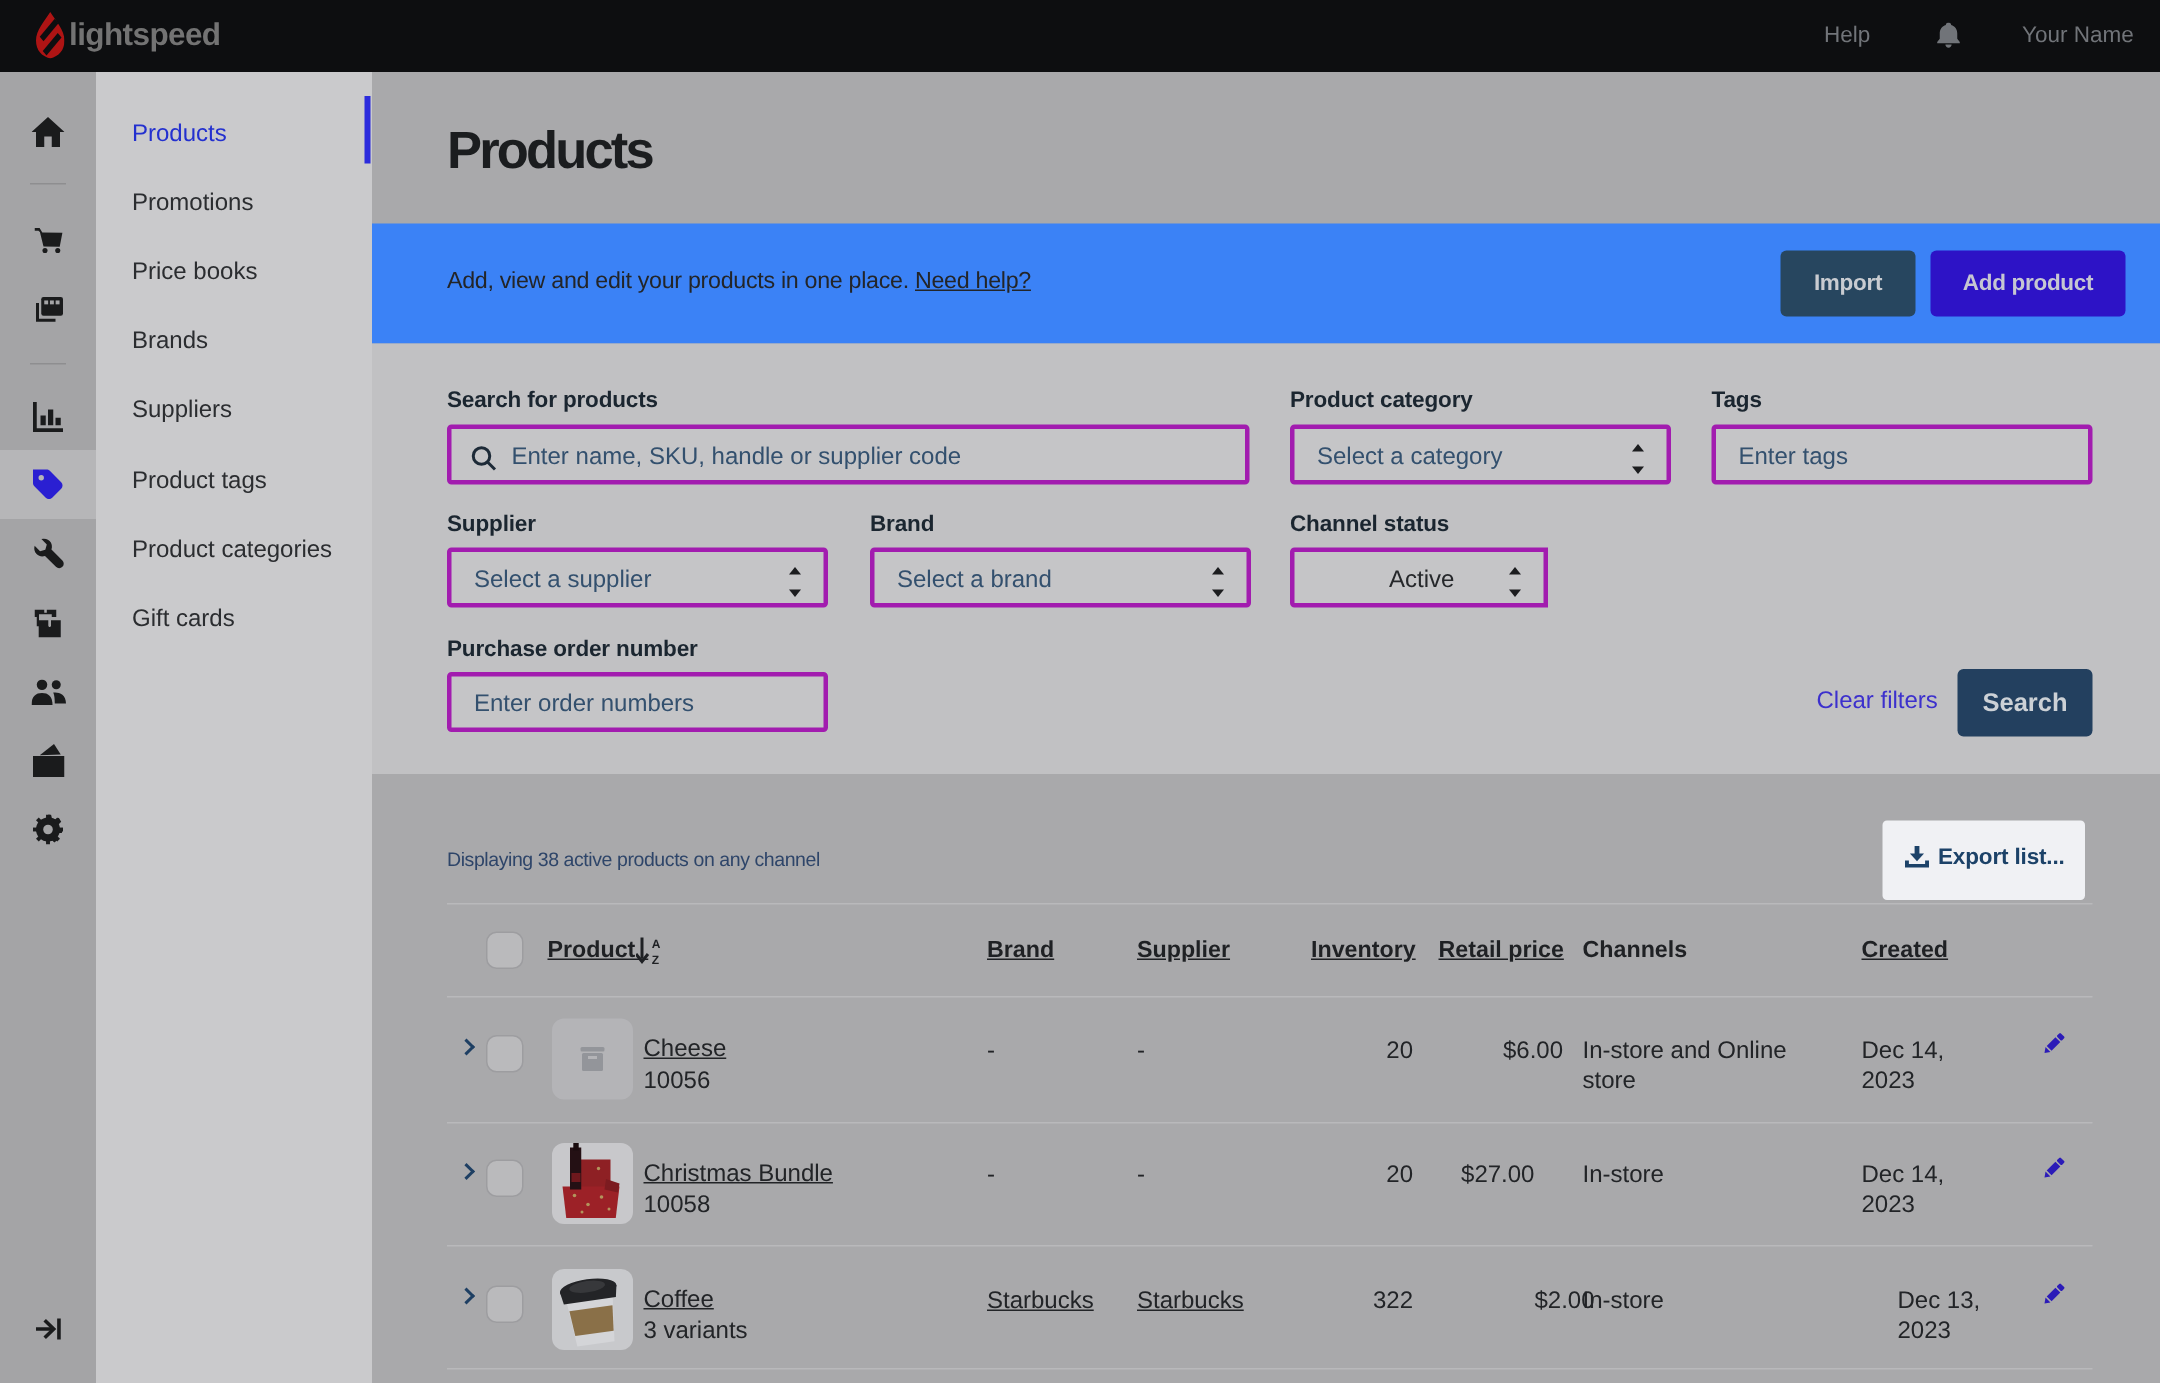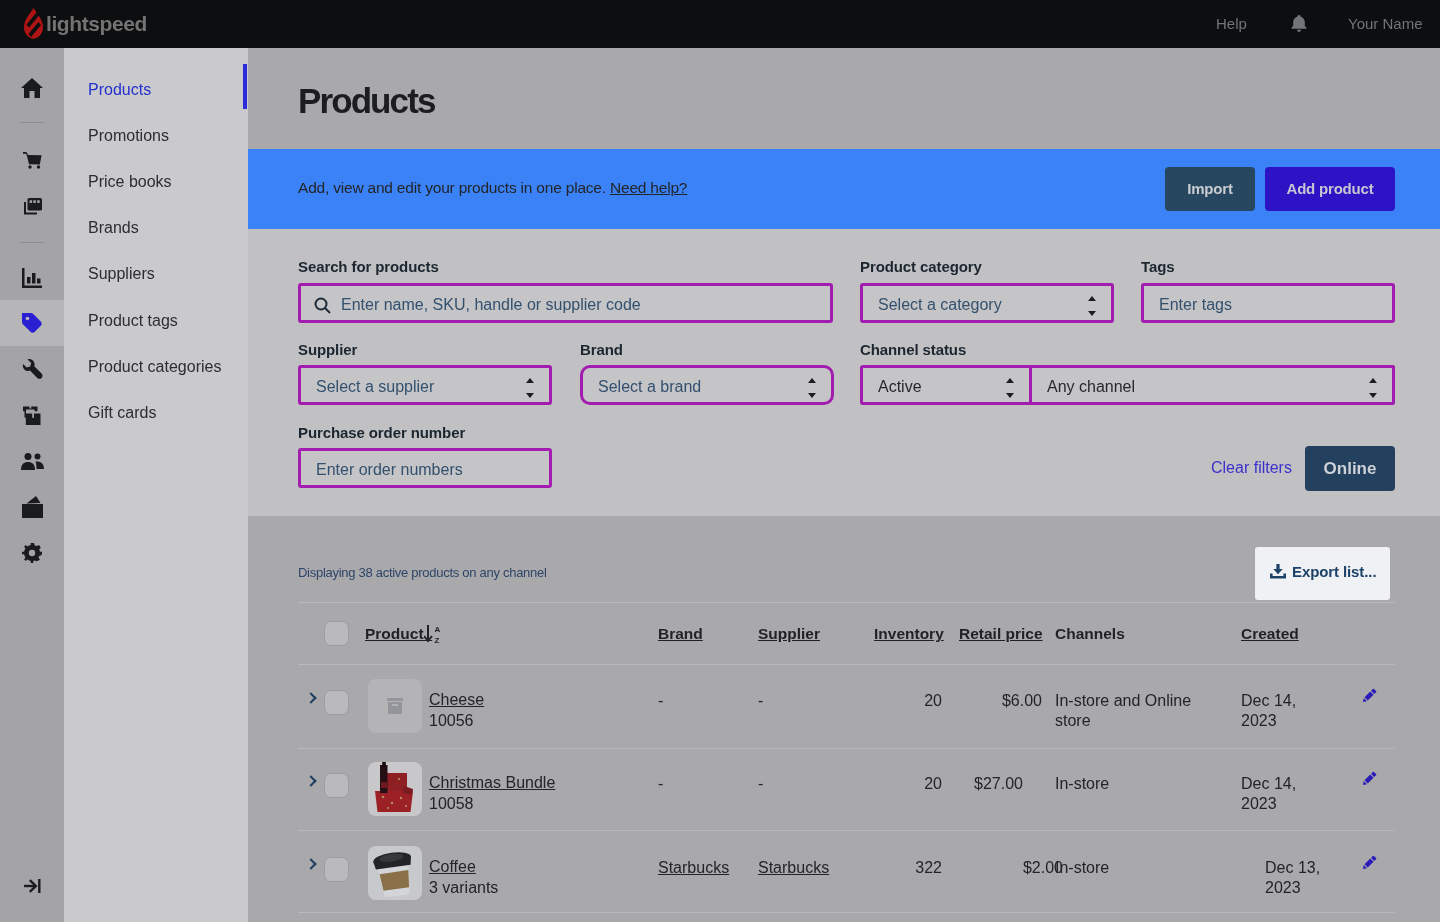--- a/index.html
+++ b/index.html
@@ -32,7 +32,7 @@
   h1 { position:absolute; left:50px; top:33px; font-size:35px; font-weight:700; color:#1b1d1f; letter-spacing:-1.9px; }
   #infotext { position:absolute; left:50px; top:30px; font-size:15.5px; letter-spacing:-0.2px; color:#232528; }
   #infotext a { color:#232528; }
-  .btn { position:absolute; top:18px; height:44px; border-radius:4px; font-size:15px; letter-spacing:-0.2px; font-weight:700; text-align:center; }
+  .btn { position:absolute; top:18px; height:44px; border-radius:4px; font-size:15px; letter-spacing:-0.2px; font-weight:700; text-align:center;margin-left:22px; }
   #btn-import { left:917px; width:90px; background:#27465f; color:#c9ccd1; line-height:44px; }
   #btn-add { left:1017px; width:130px; background:#2d13c6; color:#c6c6d2; line-height:44px; }
 

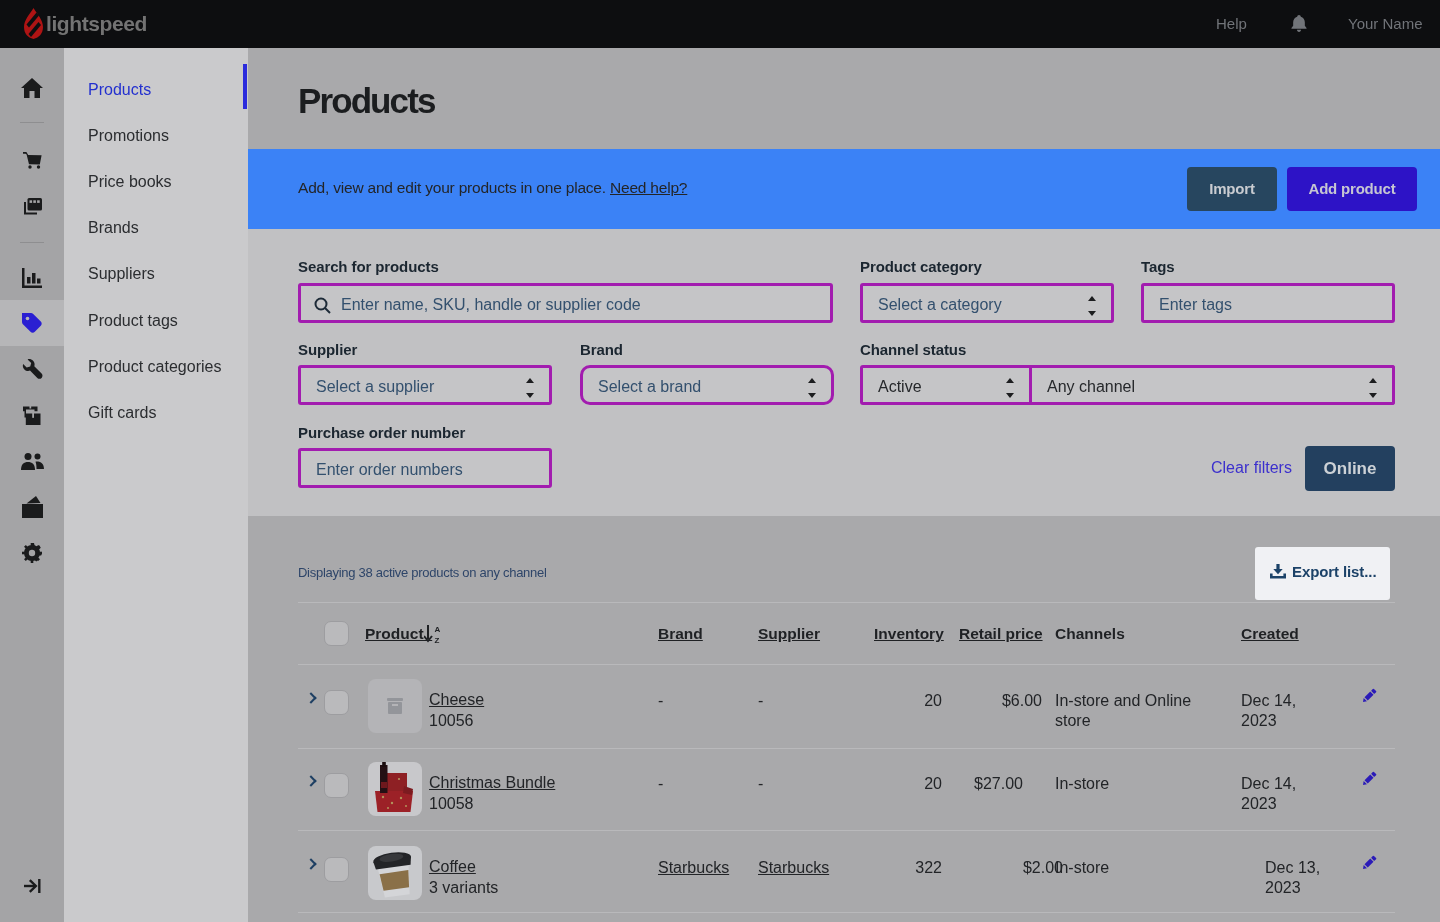--- a/index.html
+++ b/index.html
@@ -212,7 +212,7 @@
   <div class="flabel" style="left:50px; top:112px;">Supplier</div>
   <div class="finput" style="left:50px; top:136px; width:254px;"><span class="ph" style="margin-left:15px;">Select a supplier</span><div class="spin"></div></div>
   <div class="flabel" style="left:332px; top:112px;">Brand</div>
-  <div class="finput" style="left:332px; top:136px; width:254px;border-radius:10px;"><span class="ph" style="margin-left:15px;">Select a brand</span><div class="spin"></div></div>
+  <div class="finput" style="left:332px; top:136px; width:254px;"><span class="ph" style="margin-left:15px;">Select a brand</span><div class="spin"></div></div>
   <div class="flabel" style="left:612px; top:112px;">Channel status</div>
   <div class="finput" style="left:612px; top:136px; width:172px; border-radius:3px 0 0 3px;"><span class="val" style="margin-left:15px;">Active</span><div class="spin"></div></div>
   <div class="finput" style="left:784px; top:136px; width:363px; border-left:none; border-radius:0 3px 3px 0;"><span class="val" style="margin-left:15px;">Any channel</span><div class="spin"></div></div>

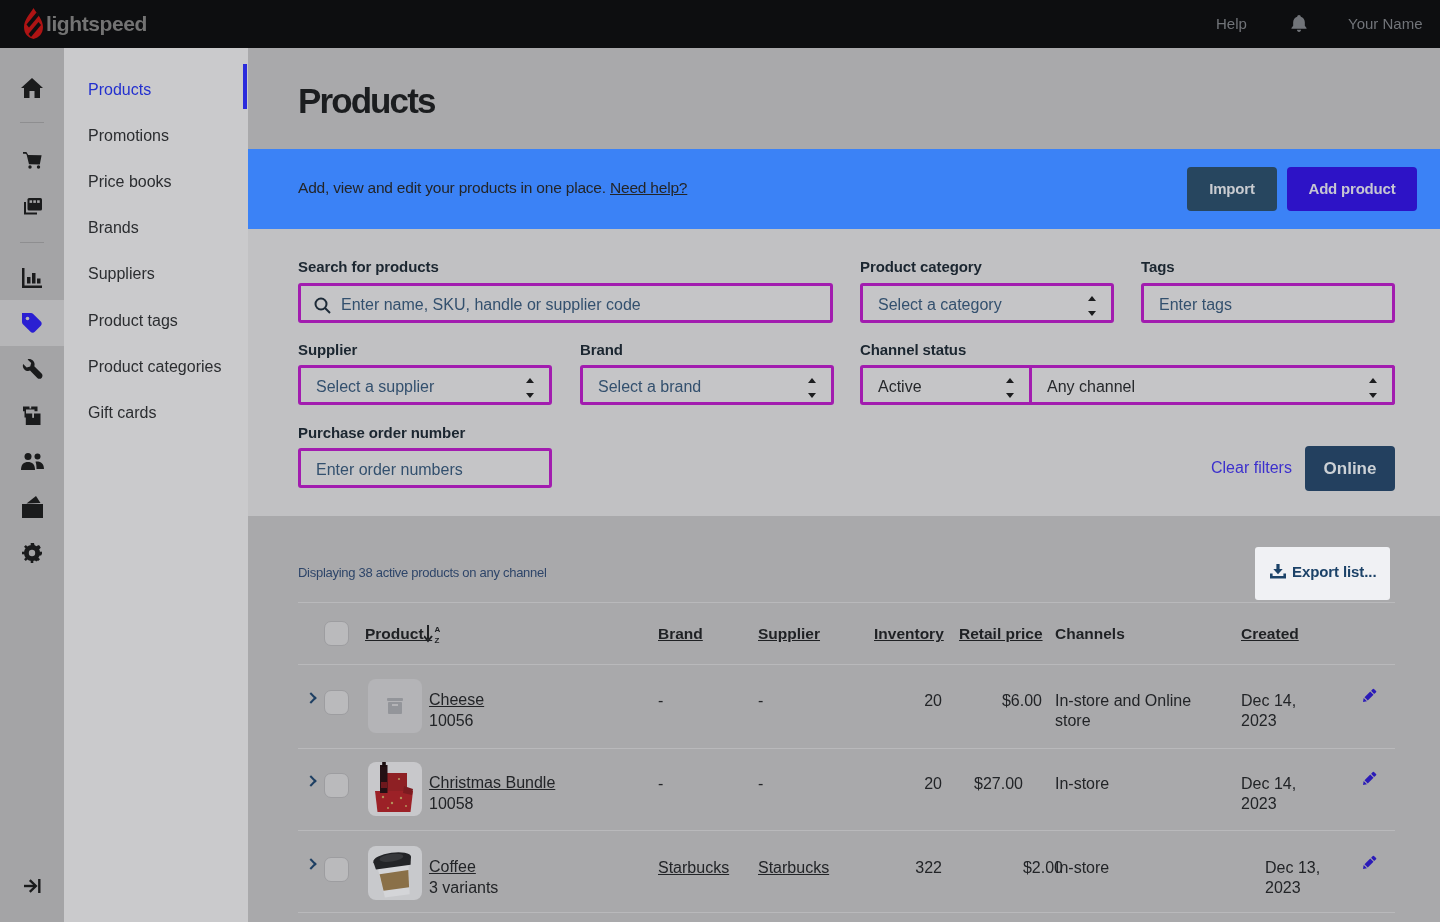--- a/index.html
+++ b/index.html
@@ -214,7 +214,7 @@
   <div class="flabel" style="left:332px; top:112px;">Brand</div>
   <div class="finput" style="left:332px; top:136px; width:254px;"><span class="ph" style="margin-left:15px;">Select a brand</span><div class="spin"></div></div>
   <div class="flabel" style="left:612px; top:112px;">Channel status</div>
-  <div class="finput" style="left:612px; top:136px; width:172px; border-radius:3px 0 0 3px;"><span class="val" style="margin-left:15px;">Active</span><div class="spin"></div></div>
+  <div class="finput" style="left:612px; top:136px; width:172px; border-radius:3px 0 0 3px;padding-left:48px;"><span class="val" style="margin-left:15px;">Active</span><div class="spin"></div></div>
   <div class="finput" style="left:784px; top:136px; width:363px; border-left:none; border-radius:0 3px 3px 0;"><span class="val" style="margin-left:15px;">Any channel</span><div class="spin"></div></div>
 
   <div class="flabel" style="left:50px; top:195px;">Purchase order number</div>

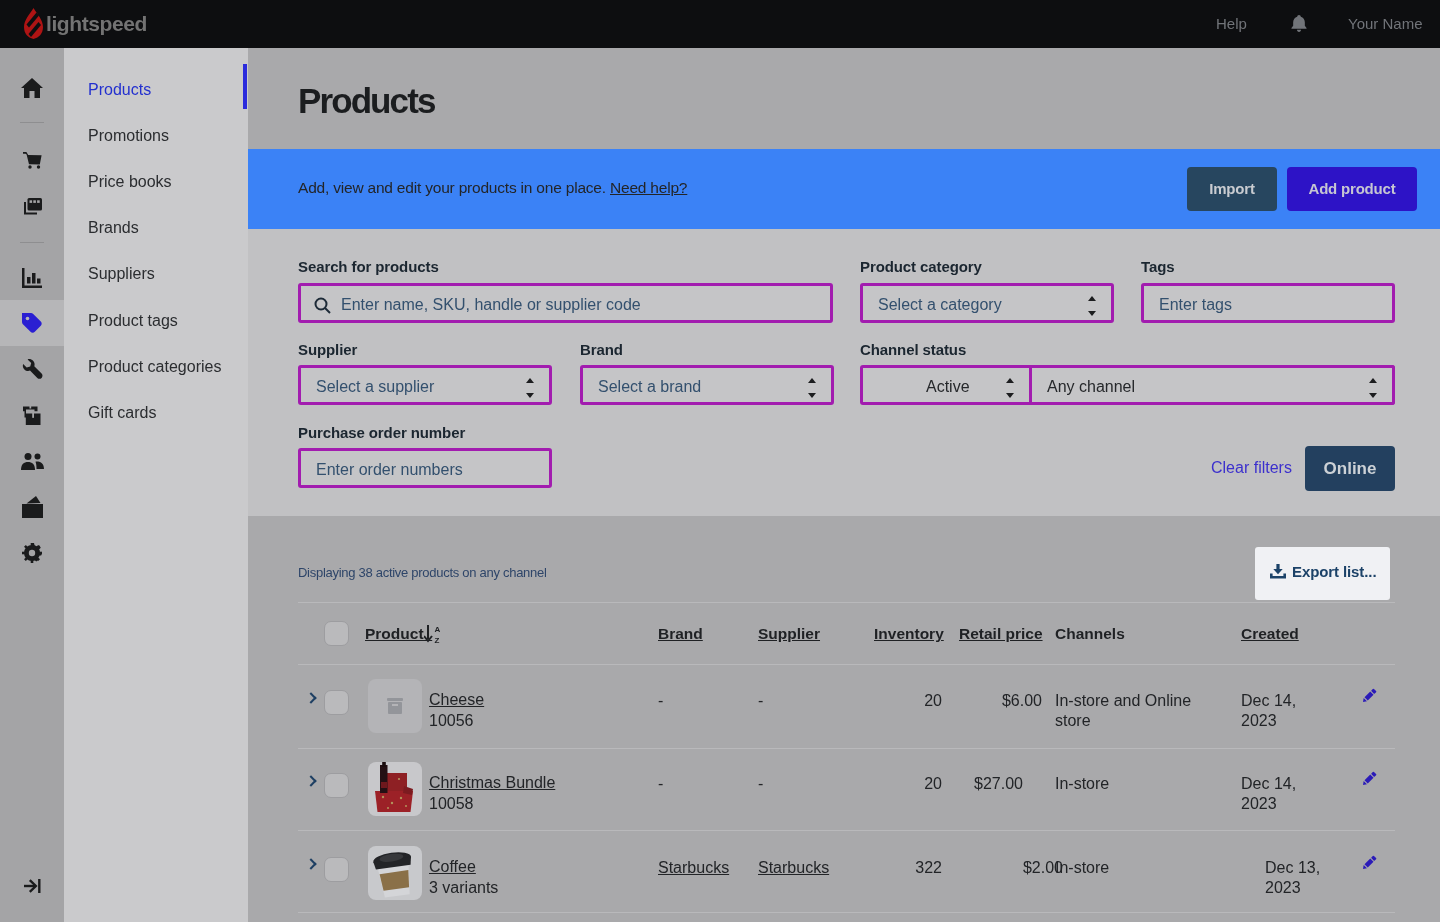--- a/index.html
+++ b/index.html
@@ -215,7 +215,6 @@
   <div class="finput" style="left:332px; top:136px; width:254px;"><span class="ph" style="margin-left:15px;">Select a brand</span><div class="spin"></div></div>
   <div class="flabel" style="left:612px; top:112px;">Channel status</div>
   <div class="finput" style="left:612px; top:136px; width:172px; border-radius:3px 0 0 3px;padding-left:48px;"><span class="val" style="margin-left:15px;">Active</span><div class="spin"></div></div>
-  <div class="finput" style="left:784px; top:136px; width:363px; border-left:none; border-radius:0 3px 3px 0;"><span class="val" style="margin-left:15px;">Any channel</span><div class="spin"></div></div>
 
   <div class="flabel" style="left:50px; top:195px;">Purchase order number</div>
   <div class="finput" style="left:50px; top:219px; width:254px;"><span class="ph" style="margin-left:15px;">Enter order numbers</span></div>

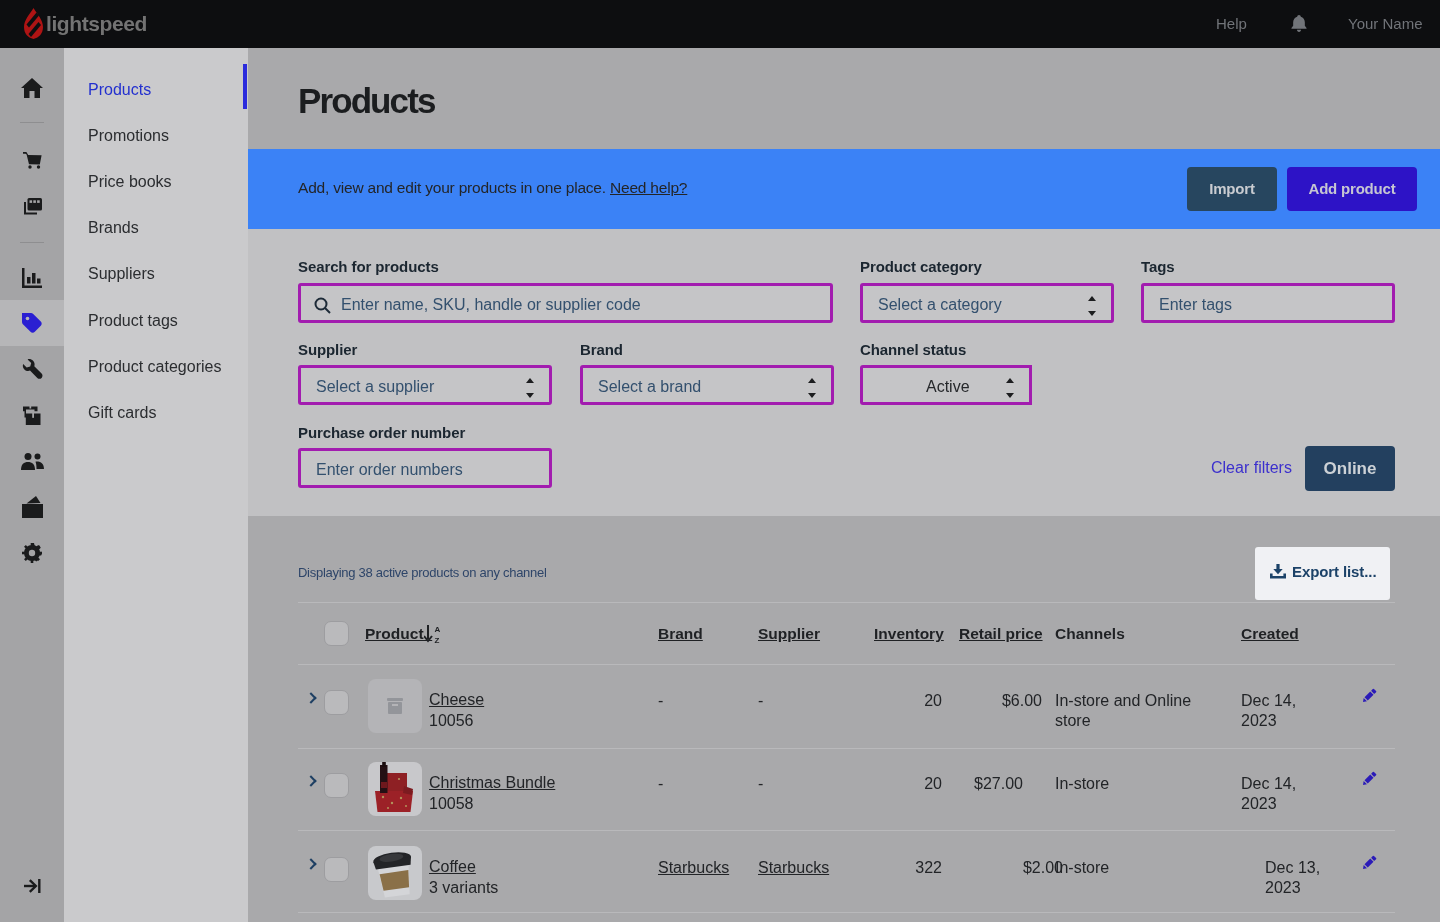--- a/index.html
+++ b/index.html
@@ -220,7 +220,7 @@
   <div class="finput" style="left:50px; top:219px; width:254px;"><span class="ph" style="margin-left:15px;">Enter order numbers</span></div>
 
   <div id="clearfilters">Clear filters</div>
-  <div id="btn-search">Online</div>
+  <div id="btn-search">Search</div>
 </div>
 
 <div id="band-table">

